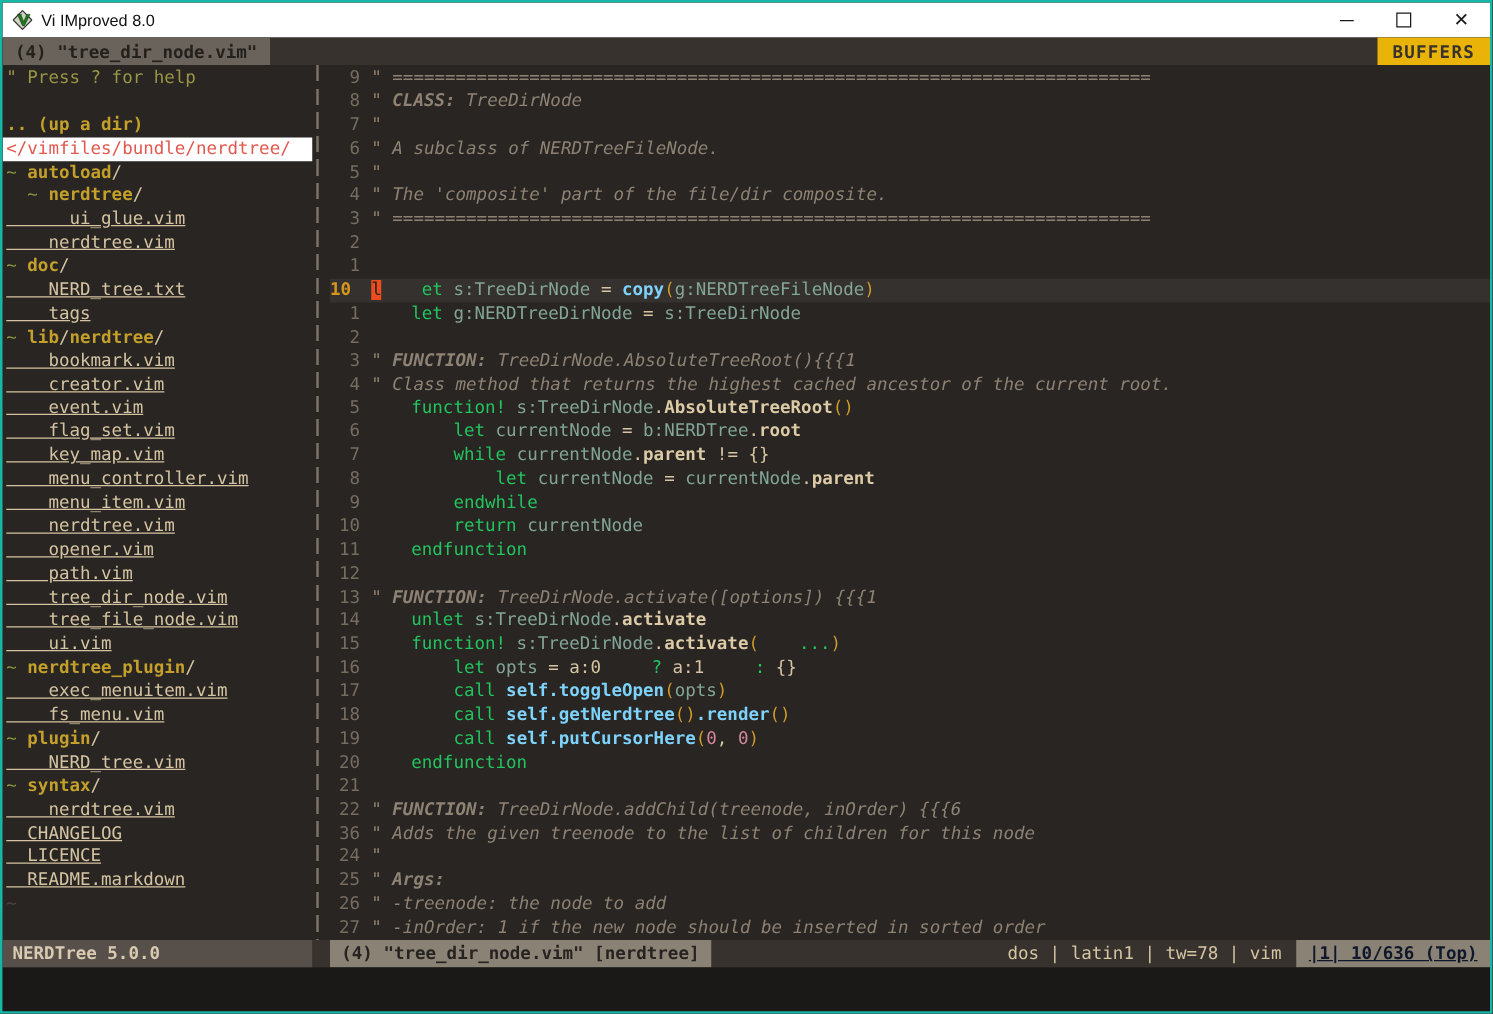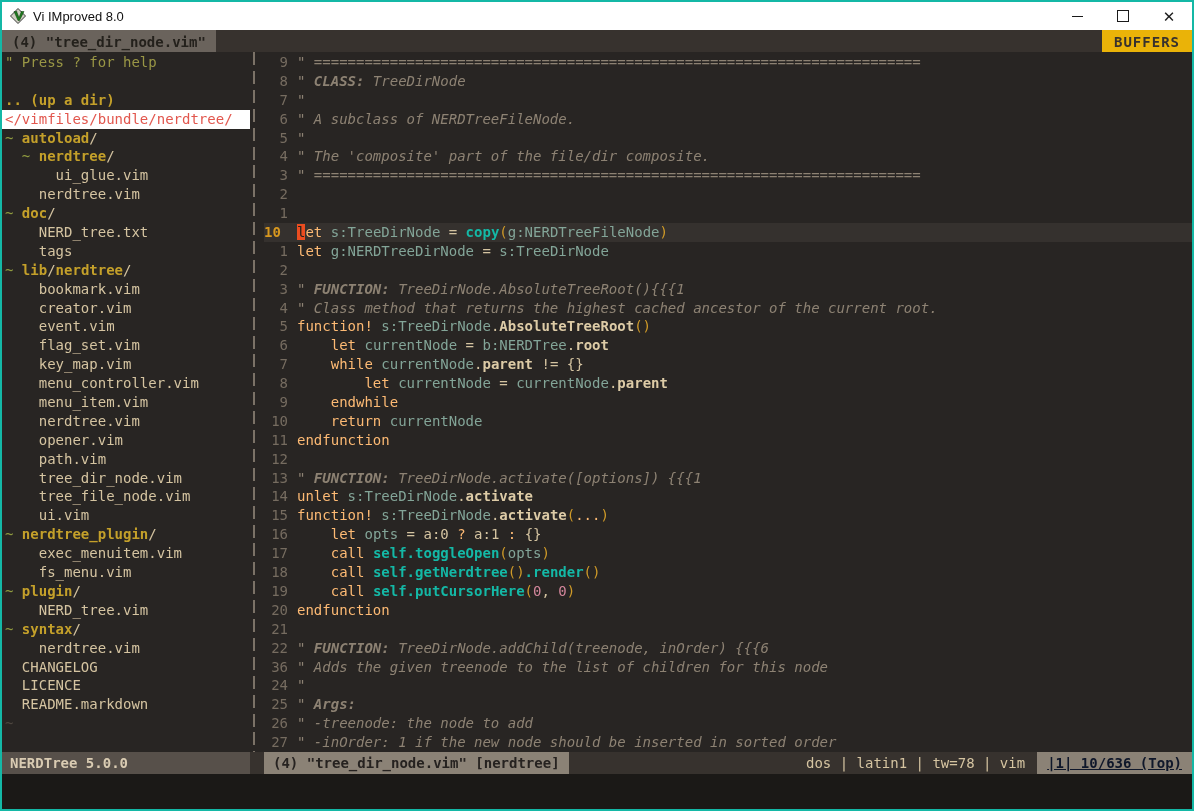--- a/index.html
+++ b/index.html
@@ -52,7 +52,7 @@
   .sg-help{color:#999645;}
   .sg-dir{color:#c4a02a;font-weight:bold;}
   .sg-tilde{color:#8f9a3f;}
-  .sg-file{color:#d5c4a1;}
+  .sg-file{color:#d5c4a1;text-decoration:underline;}
   .sg-rootsel{color:#e2574e;}
   .sg-nontext{color:#4d463f;}
   

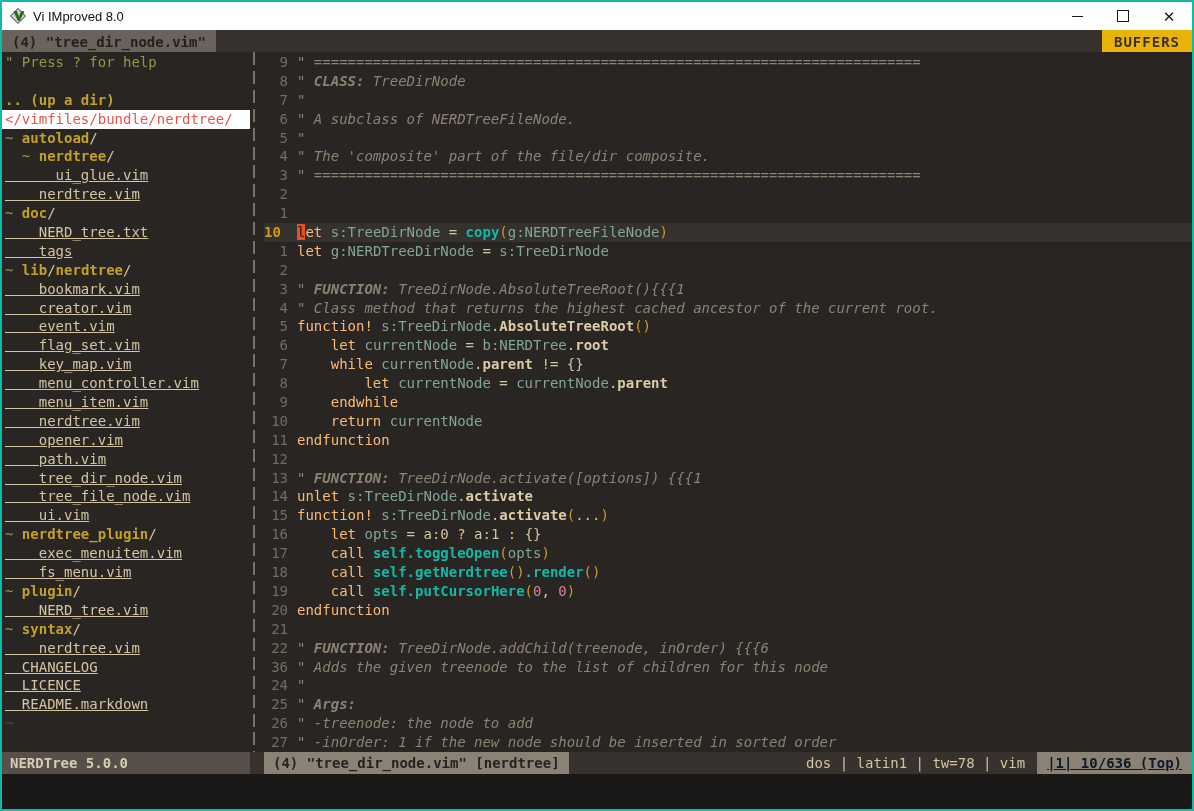--- a/index.html
+++ b/index.html
@@ -43,7 +43,7 @@
   .sg-fgB{color:#ddcba6;font-weight:bold;}
   .sg-comment{color:#8d8273;font-style:italic;}
   .sg-commentB{color:#8d8273;font-style:italic;font-weight:bold;}
-  .sg-kw{color:#fdba74;}
+  .sg-kw{color:#22c55e;padding-left:32px;}
   .sg-id{color:#83a598;}
   .sg-func{color:#14b8a6;font-weight:bold;}
   .sg-paren{color:#cf9a28;}

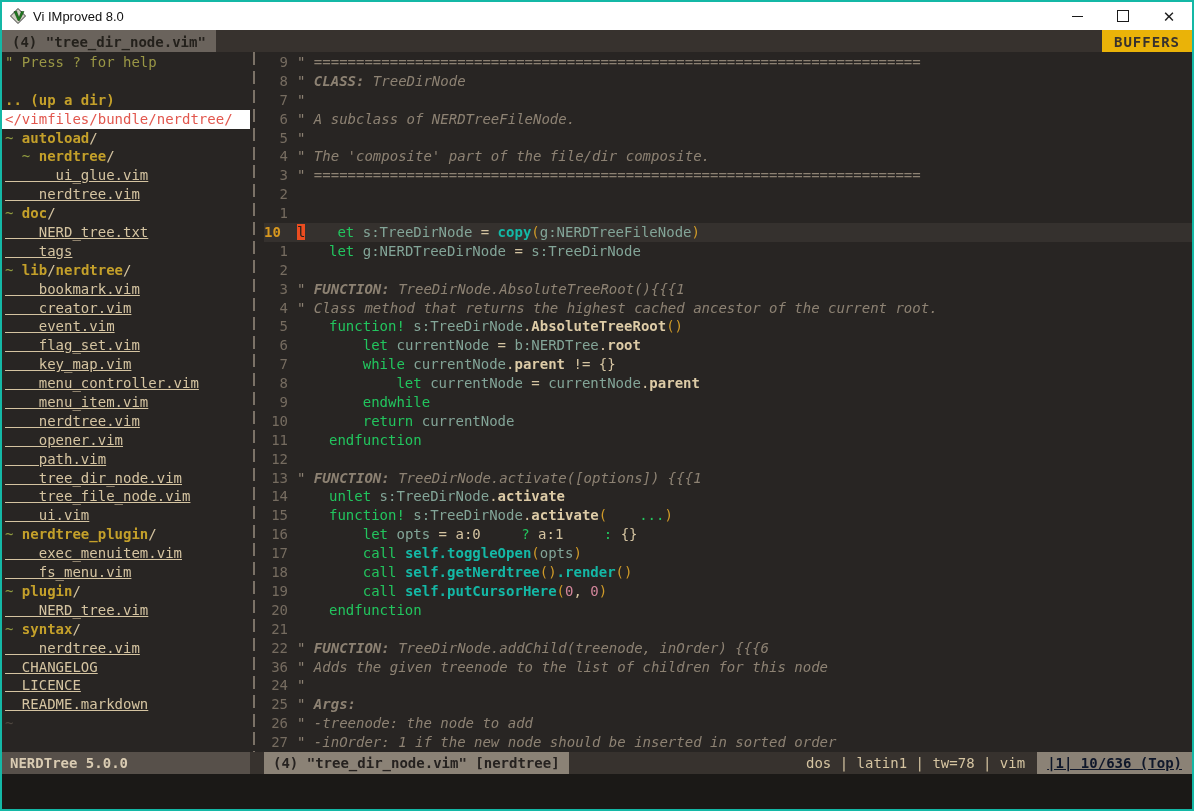--- a/index.html
+++ b/index.html
@@ -45,7 +45,7 @@
   .sg-commentB{color:#8d8273;font-style:italic;font-weight:bold;}
   .sg-kw{color:#22c55e;padding-left:32px;}
   .sg-id{color:#83a598;}
-  .sg-func{color:#14b8a6;font-weight:bold;}
+  .sg-func{color:#7dd3fc;font-weight:bold;}
   .sg-paren{color:#cf9a28;}
   .sg-pnum{color:#d3869b;}
   .sg-cursor{background:#eb4d20;color:#24211c;}

